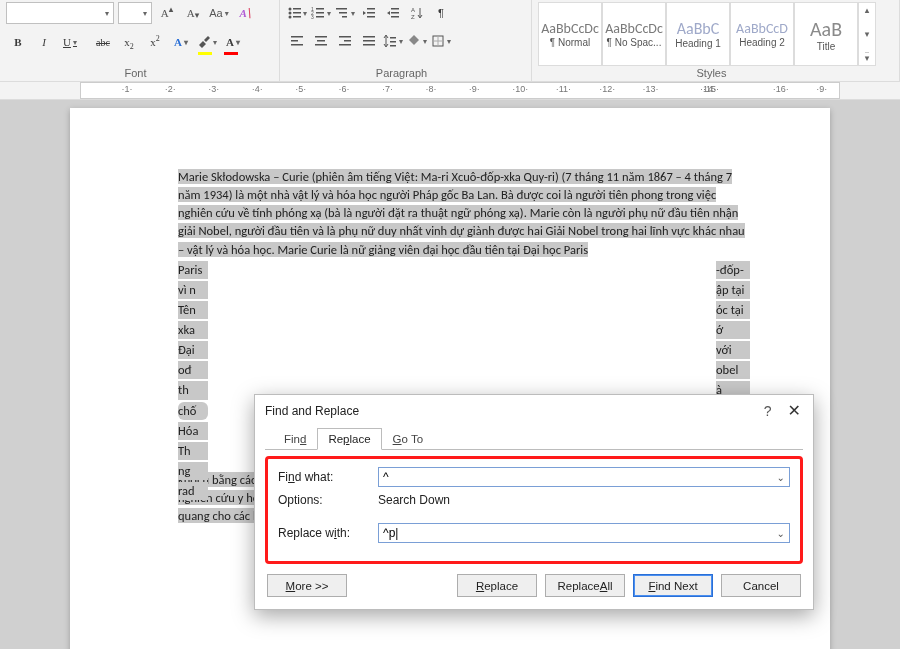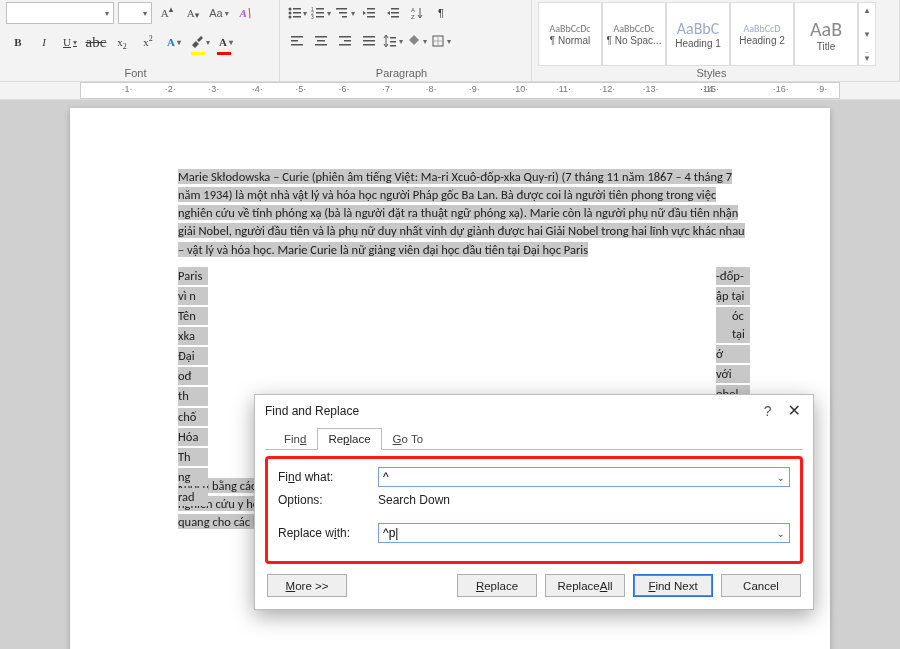--- a/index.html
+++ b/index.html
@@ -71,7 +71,7 @@
     padding:2px;cursor:pointer;
   }
   .style-card.more{width:18px;display:flex;flex-direction:column;justify-content:space-between;}
-  .style-preview{font-family:Calibri,"Times New Roman",serif;color:#7a7a7a;font-size:10px;}
+  .style-preview{font-family:Calibri,"Times New Roman",serif;color:#7a7a7a;font-size:14px;}
   .style-preview.big{font-size:20px;color:#8a8a8a;}
   .style-name{font-size:10px;color:#555;margin-top:4路;}
 

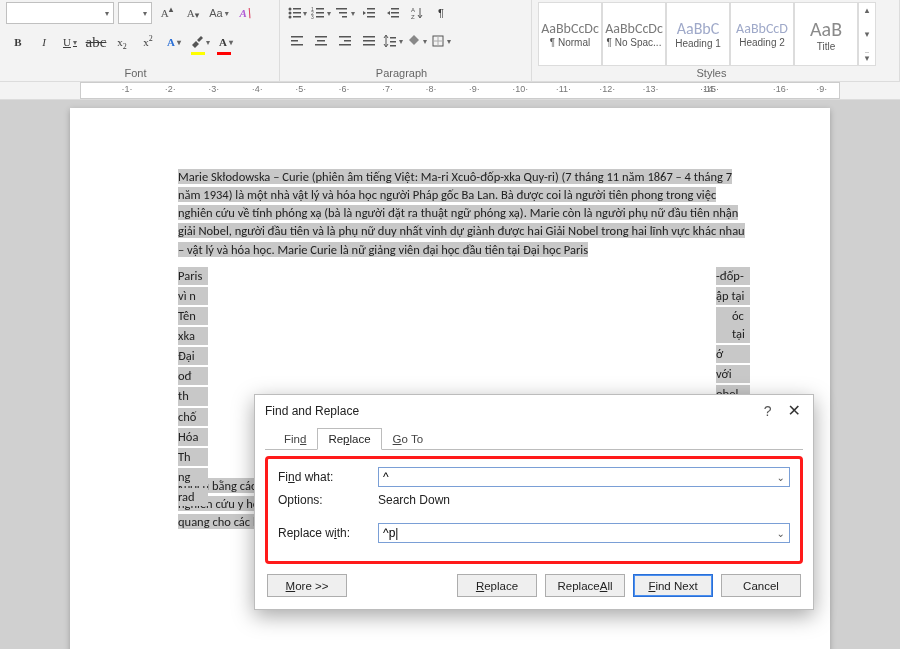--- a/index.html
+++ b/index.html
@@ -218,7 +218,7 @@
           <span>U</span>
           <span class="caret">▾</span>
         </div>
-      <div class="ico-sq" style="text-decoration:line-through;font-size:15px;">
+      <div class="ico-sq" style="text-decoration:line-through;font-size:10px;margin-left:7px;">
           <span>abc</span>
         </div>
       <div class="ico-sq">

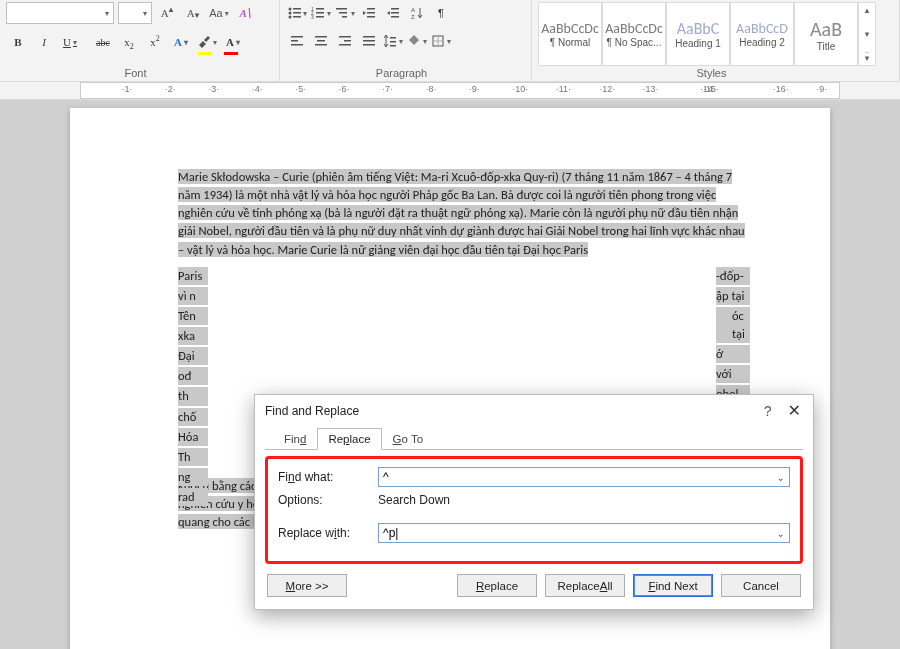--- a/index.html
+++ b/index.html
@@ -424,7 +424,7 @@
     <span class="doc-text">Marie Skłodowska – Curie (phiên âm tiếng Việt: Ma-ri Xcuô-đốp-xka Quy-ri) (7 tháng 11 năm 1867 – 4 tháng 7 năm 1934) là một nhà vật lý và hóa học người Pháp gốc Ba Lan. Bà được coi là người tiên phong trong việc nghiên cứu về tính phóng xạ  (bà là người đặt ra thuật ngữ phóng xạ). Marie còn là người phụ nữ đầu tiên nhận giải Nobel, người đầu tiên và là phụ nữ duy nhất vinh dự giành được hai Giải Nobel trong hai lĩnh vực khác nhau – vật lý và hóa học. Marie Curie là nữ giảng viên đại học đầu tiên tại Đại học Paris</span>
 
     
-    <div style="position:relative;height:210px;margin-top:8px;">
+    <div style="position:relative;height:210px;margin-top:2px;">
       <div style="position:absolute;left:0;top:0;width:30px;" id="left-frags">
           <div class="doc-text" style="display: block; margin-bottom: 2px;">Paris</div>
           <div class="doc-text" style="display: block; margin-bottom: 2px;">vì n</div>

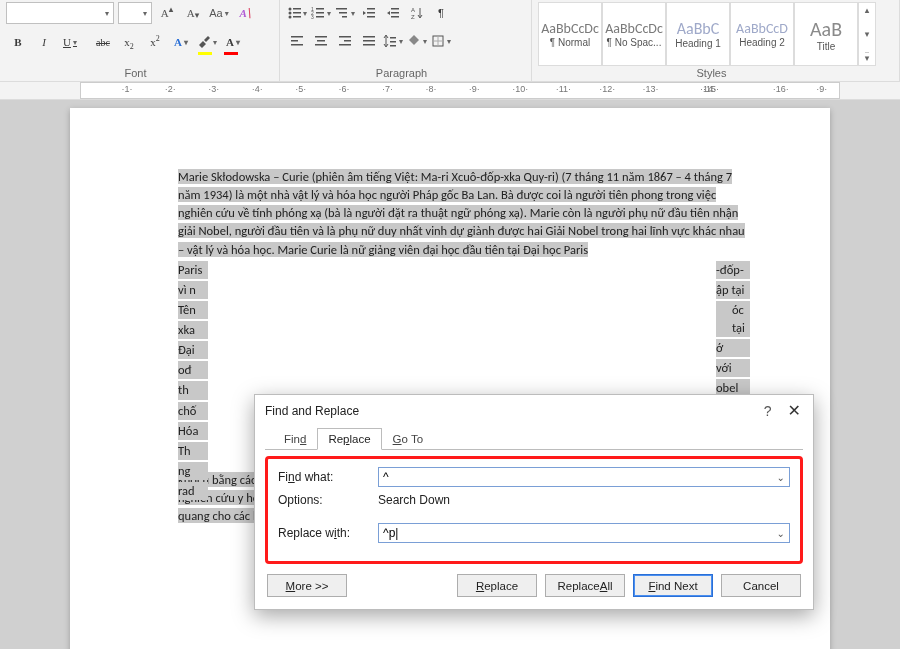--- a/index.html
+++ b/index.html
@@ -442,7 +442,7 @@
       <div style="position:absolute;right:0;top:0;width:34px;text-align:right;" id="right-frags">
           <div class="doc-text" style="display: block; margin-bottom: 2px;">-đốp-</div>
           <div class="doc-text" style="display: block; margin-bottom: 2px;">ập tại</div>
-          <div class="doc-text" style="display: block; margin-bottom: 2px; padding-left: 16px;">óc tại</div>
+          <div class="doc-text" style="display: block; margin-bottom: 2px;">óc tại</div>
           <div class="doc-text" style="display: block; margin-bottom: 2px;">ớ</div>
           <div class="doc-text" style="display: block; margin-bottom: 2px;"> với</div>
           <div class="doc-text" style="display: block; margin-bottom: 2px;">obel</div>

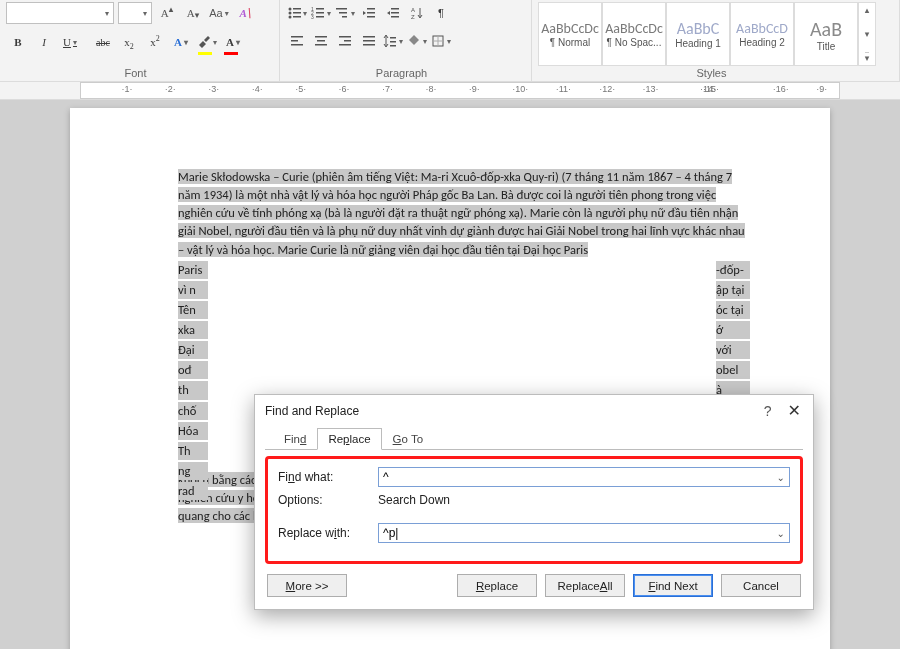--- a/index.html
+++ b/index.html
@@ -433,7 +433,7 @@
           <div class="doc-text" style="display: block; margin-bottom: 2px;">Đại</div>
           <div class="doc-text" style="display: block; margin-bottom: 2px;">ođ</div>
           <div class="doc-text" style="display: block; margin-bottom: 2px;">th</div>
-          <div class="doc-text" style="display: block; margin-bottom: 2px;">chố</div>
+          <div class="doc-text" style="display: block; margin-bottom: 2px; border-radius: 6px;">chố</div>
           <div class="doc-text" style="display: block; margin-bottom: 2px;">Hóa</div>
           <div class="doc-text" style="display: block; margin-bottom: 2px;">Th</div>
           <div class="doc-text" style="display: block; margin-bottom: 2px;">ng</div>

